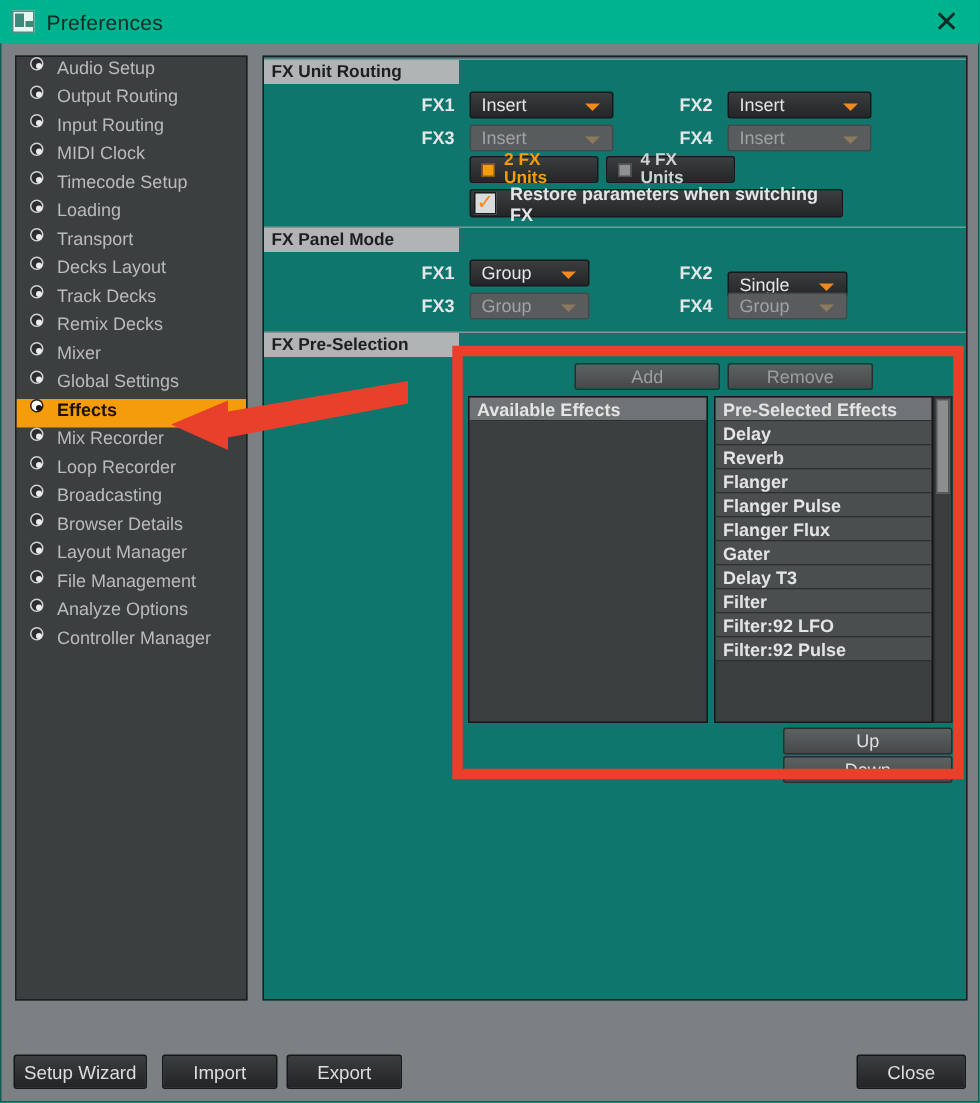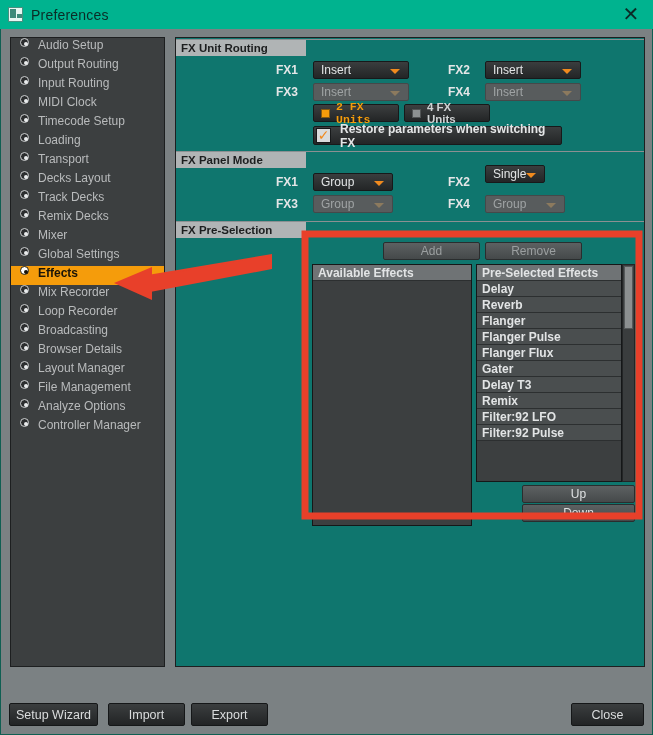--- a/index.html
+++ b/index.html
@@ -103,7 +103,7 @@
   }
   .fxlabel {
     position: absolute; color: #e4e6e7; font-size: 12px; font-weight: bold;
-    text-align: left; width: 32px;
+    text-align: center; width: 32px;
   }
   .dd {
     position: absolute; width: 96px; height: 18px;

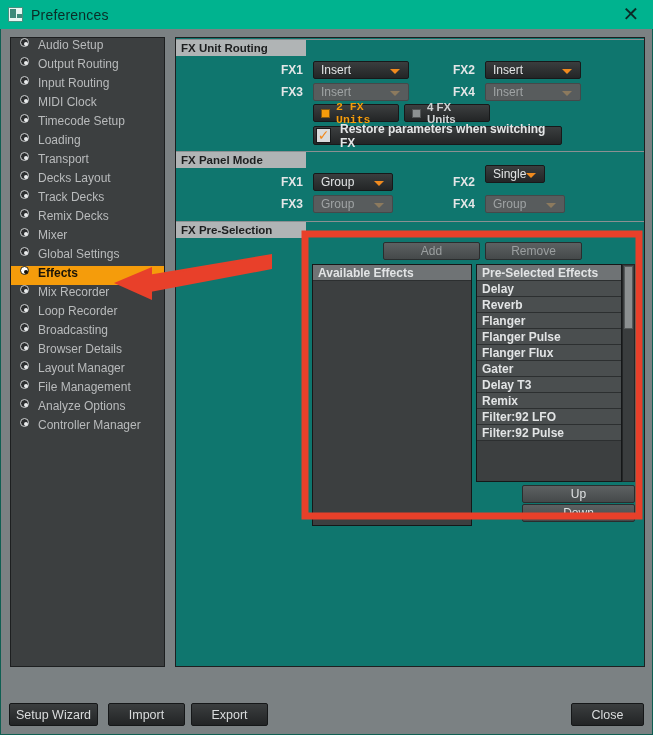--- a/index.html
+++ b/index.html
@@ -137,7 +137,7 @@
     width: 9px; height: 9px; margin-right: 6px; flex: 0 0 auto;
     background: #8d9192; border: 1px solid #15171880;
   }
-  .seg.on { color: #f59c0b; font-family: Liberation Mono, monospace; }
+  .seg.on { color: #f59c0b; }
   .seg.on .box { background: #f59c0b; }
   .chk {
     position: absolute; height: 19px;

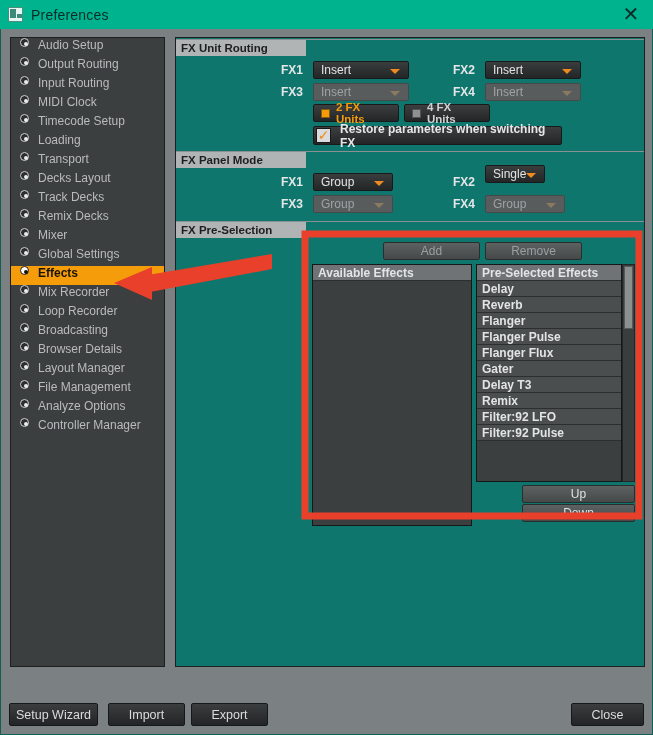--- a/index.html
+++ b/index.html
@@ -350,7 +350,7 @@
         <span class="arr"></span>
       </div>
       <div class="fxlabel" style="left:272px; top:137px">FX2</div>
-      <div class="dd" style="left:309px; top:127px; width:60px">
+      <div class="dd" style="left:309px; top:143px; width:80px">
         <span>Single</span>
         <span class="arr"></span>
       </div>

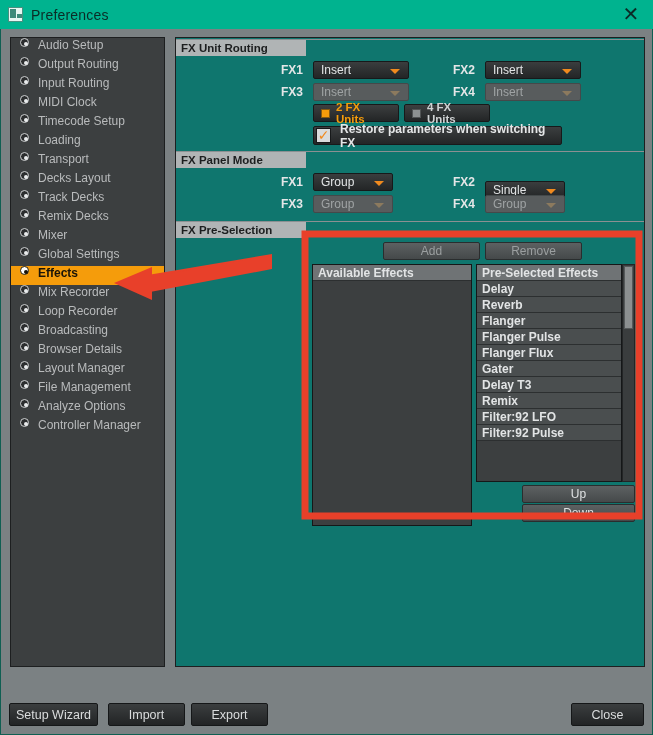--- a/index.html
+++ b/index.html
@@ -371,7 +371,7 @@
       <div class="btn" style="left:207px; top:204px; width:97px">Add</div>
       <div class="btn" style="left:309px; top:204px; width:97px">Remove</div>
 
-      <div class="listbox" style="left:136px; top:226px; width:160px; height:262px" id="available-list">
+      <div class="listbox" style="left:136px; top:226px; width:160px; height:218px" id="available-list">
           <div class="lrow hdr">Available Effects</div>
         </div>
 

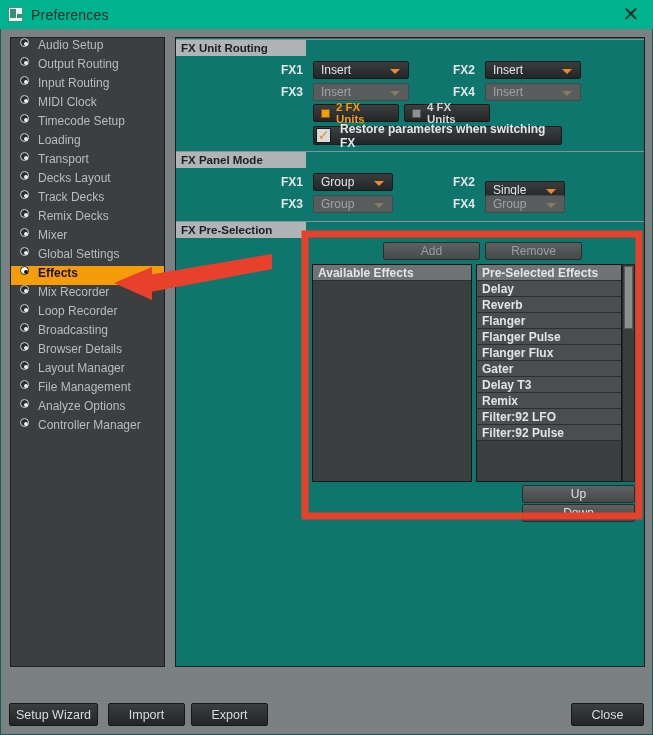--- a/index.html
+++ b/index.html
@@ -384,7 +384,7 @@
           <div class="lrow">Flanger Flux</div>
           <div class="lrow">Gater</div>
           <div class="lrow">Delay T3</div>
-          <div class="lrow">Remix</div>
+          <div class="lrow">Filter</div>
           <div class="lrow">Filter:92 LFO</div>
           <div class="lrow">Filter:92 Pulse</div>
         </div>

